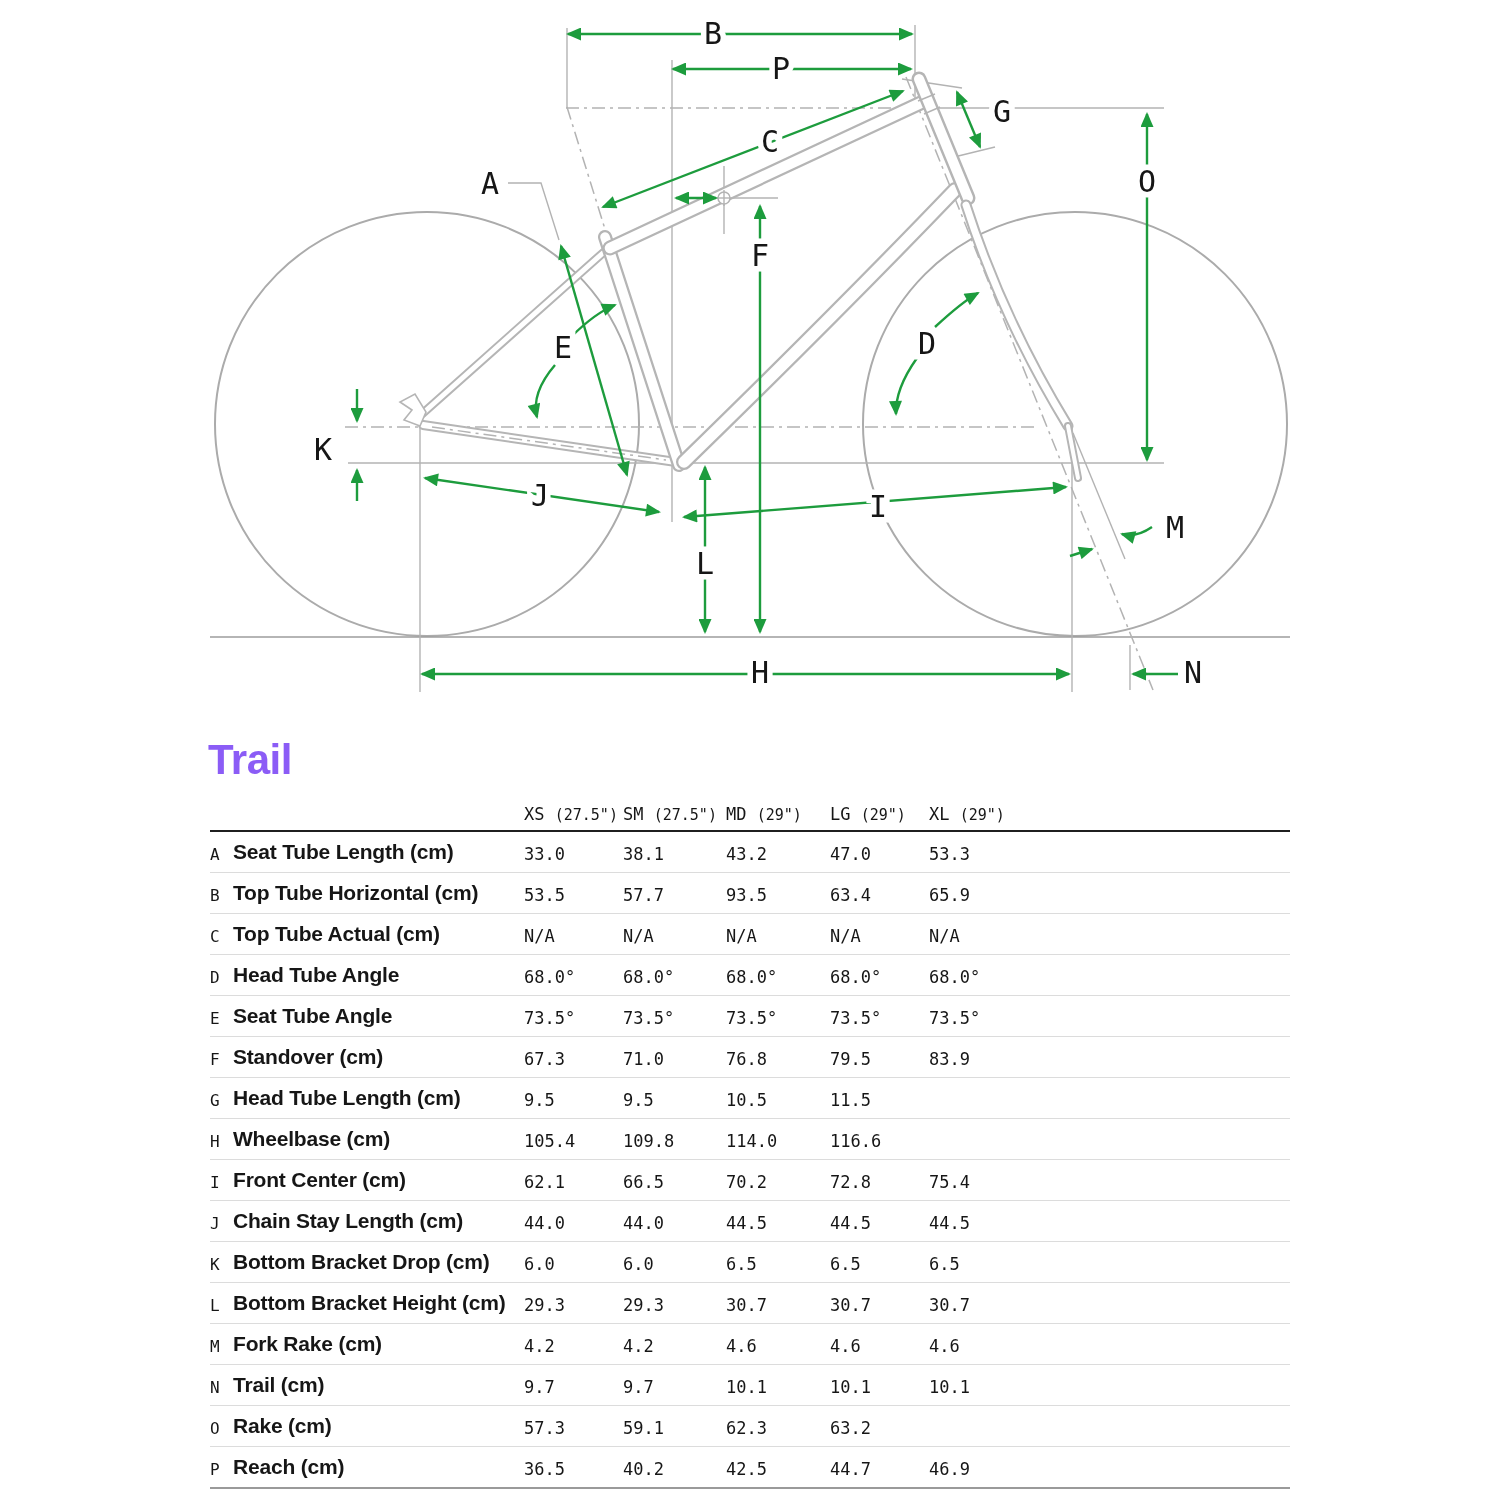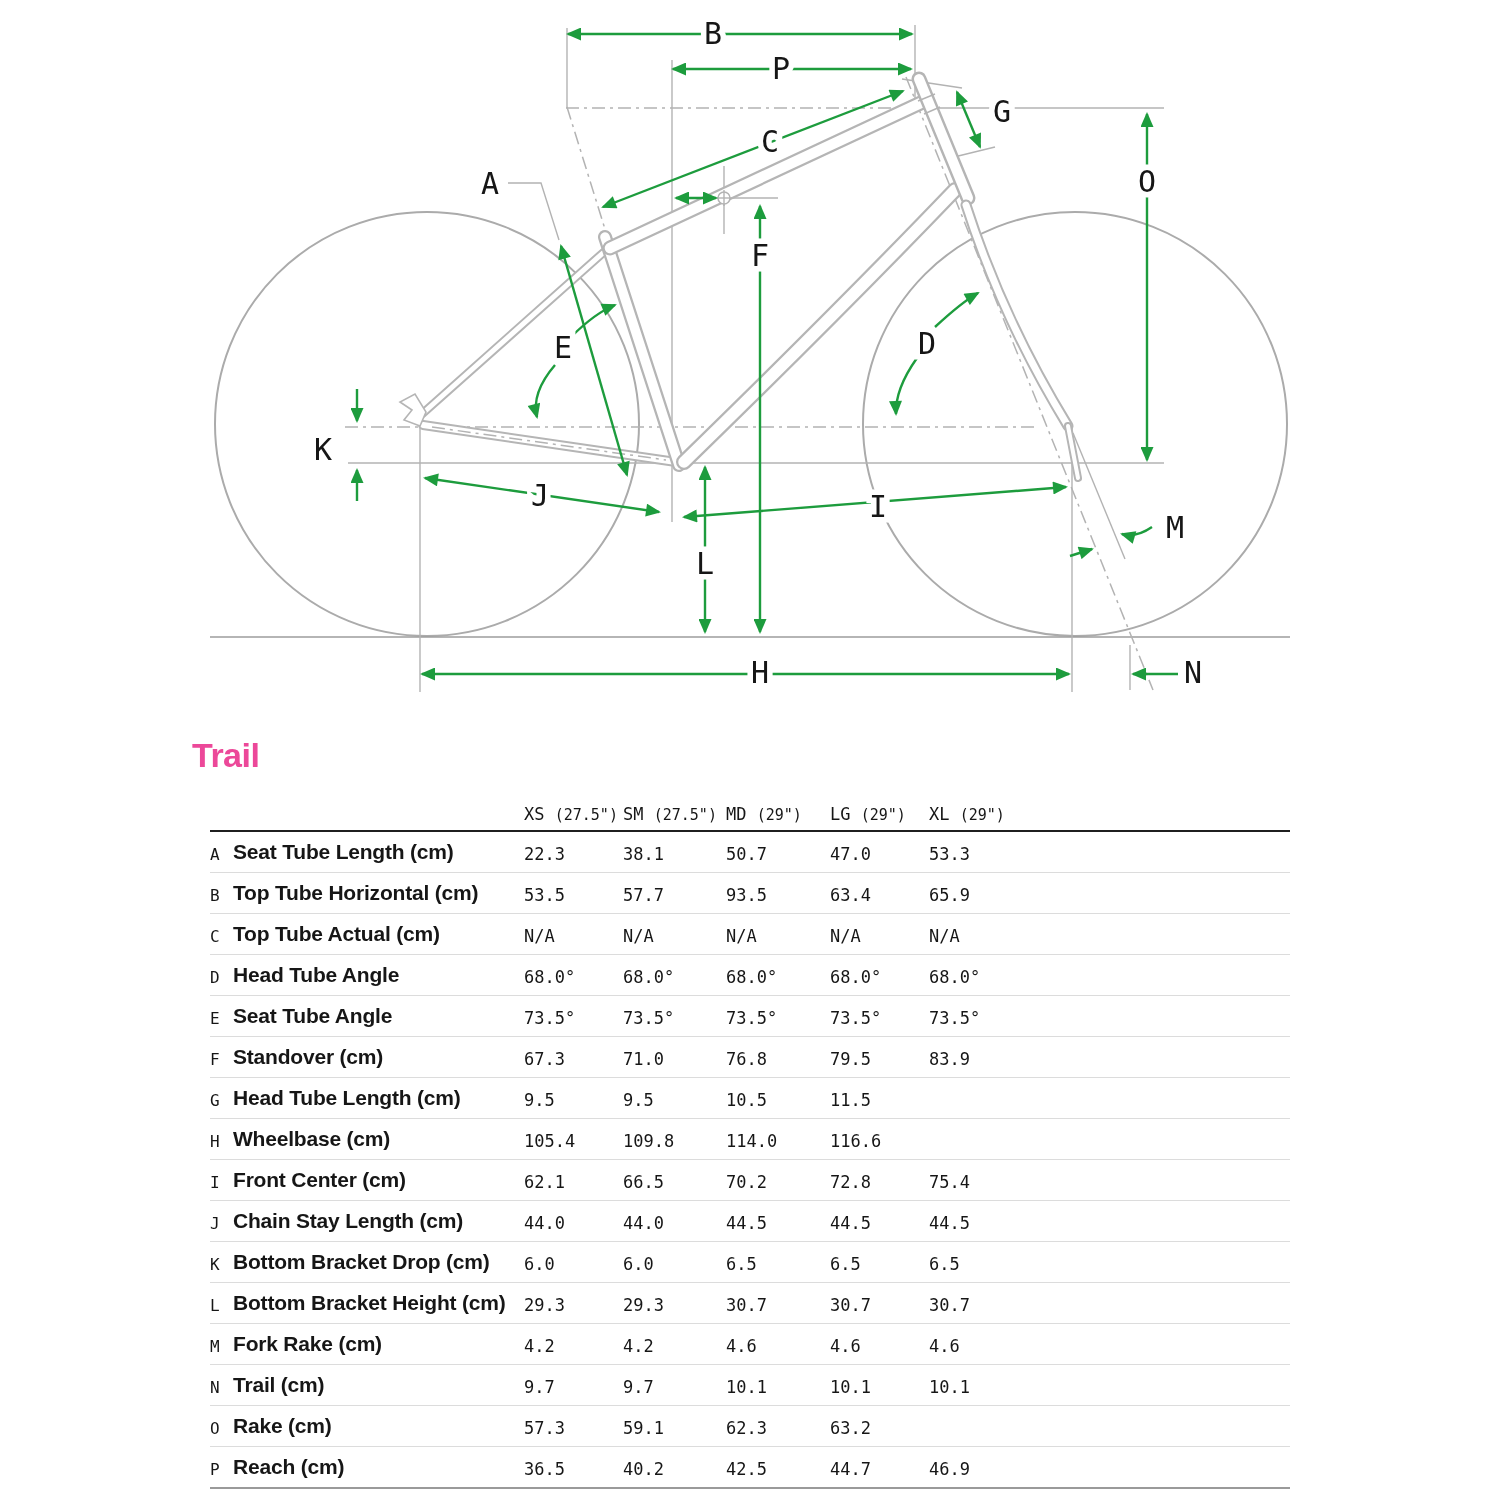--- a/index.html
+++ b/index.html
@@ -16,8 +16,8 @@
   .dim-line{stroke:#1d9c3d;stroke-width:2.4;fill:none;}
   .d2{marker-start:url(#ahs);marker-end:url(#ahe);}
   .d1{marker-end:url(#ahe);}
-  #title{position:absolute;left:192px;top:736px;font-size:34px;font-weight:bold;
-         letter-spacing:-0.5px;color:#ec4899;}
+  #title{position:absolute;left:208px;top:736px;font-size:42px;font-weight:bold;
+         letter-spacing:-0.5px;color:#8b5cf6;}
   #geo-table{position:absolute;left:210px;top:802px;width:1080px;}
   .grid-row{display:grid;grid-template-columns:23px 291px 99px 103px 104px 99px 1fr;
             align-items:end;height:40px;border-bottom:1px solid #dcdcdc;}

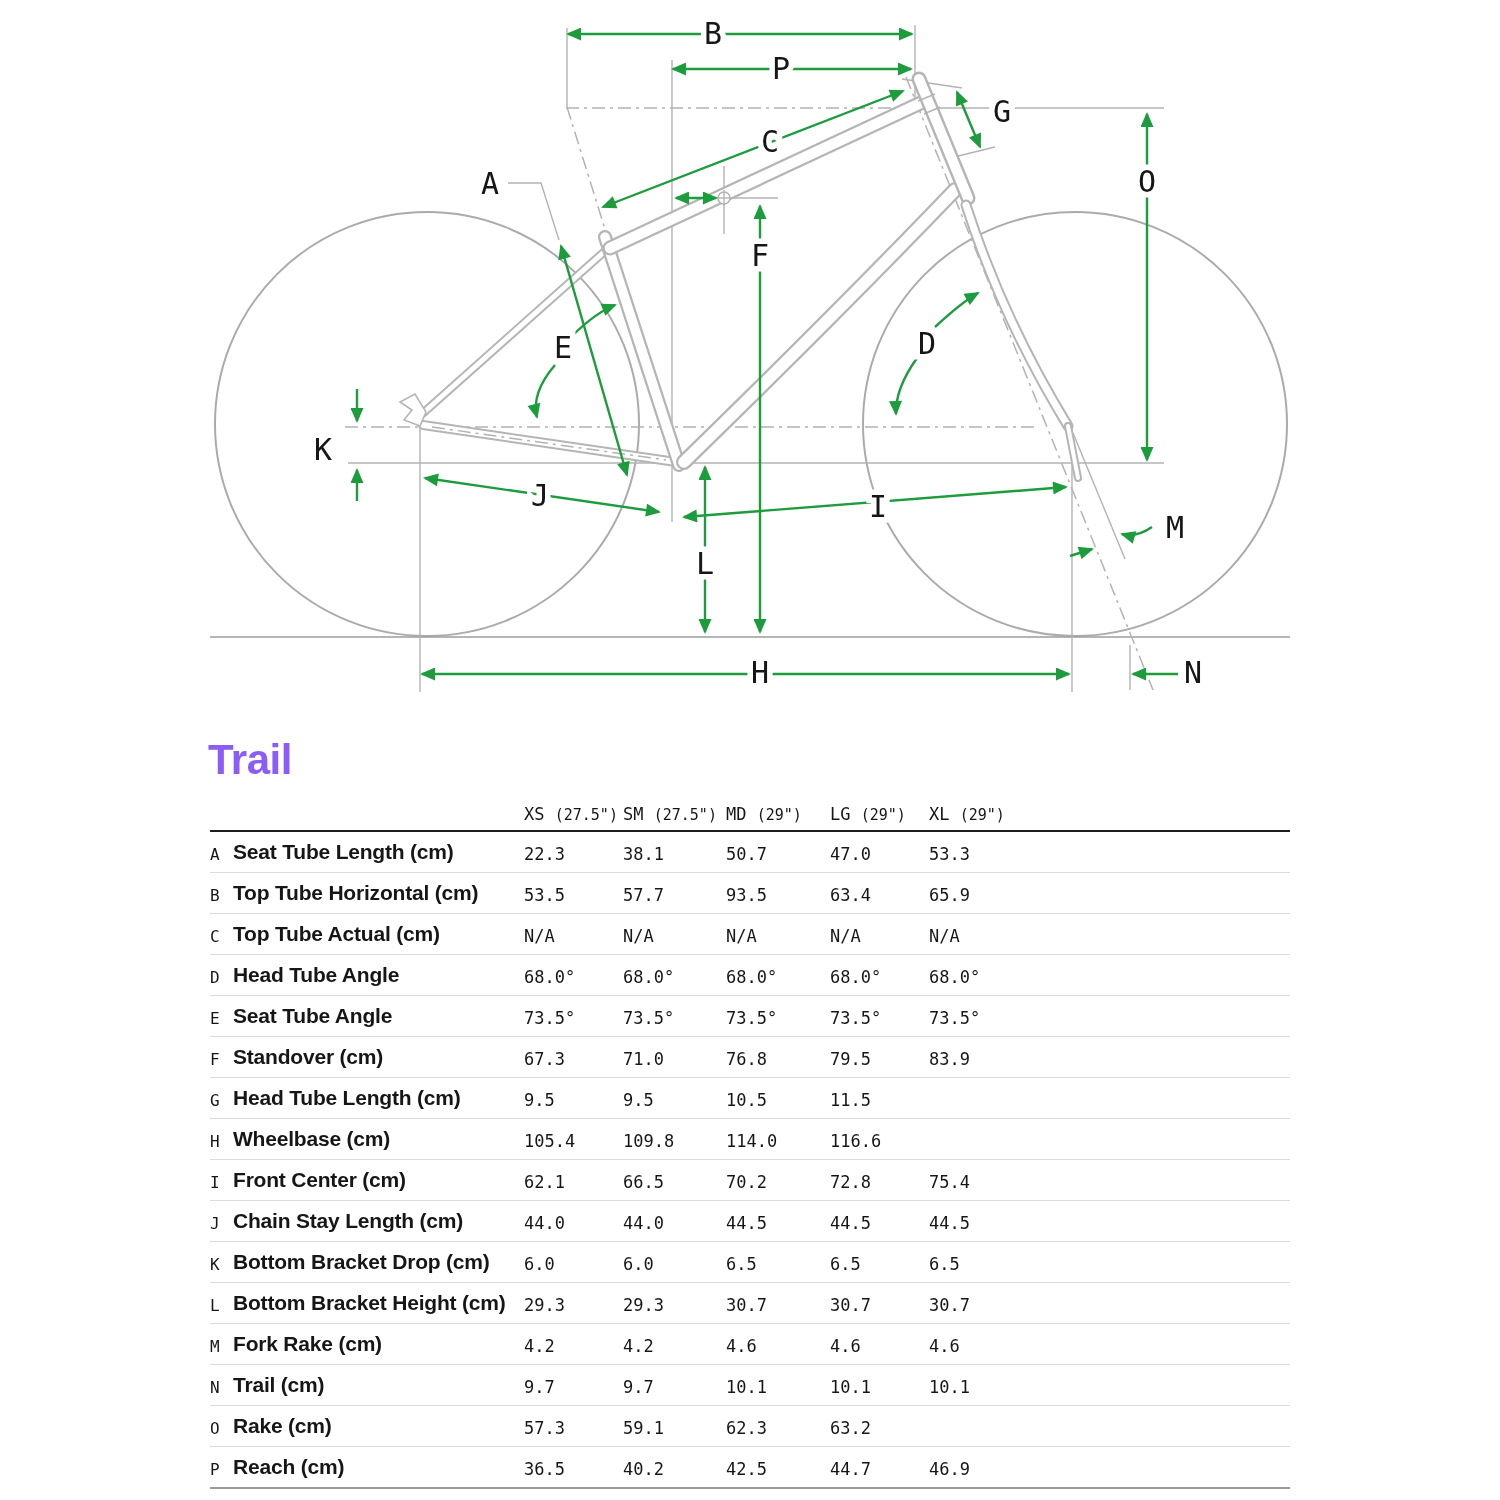--- a/index.html
+++ b/index.html
@@ -163,7 +163,7 @@
       <div class="grid-row">
         <div class="cell-letter">A</div>
         <div class="cell-name">Seat Tube Length (cm)</div>
-        <div class="cell-val">22.3</div>
+        <div class="cell-val">33.0</div>
         <div class="cell-val">38.1</div>
         <div class="cell-val">50.7</div>
         <div class="cell-val">47.0</div>

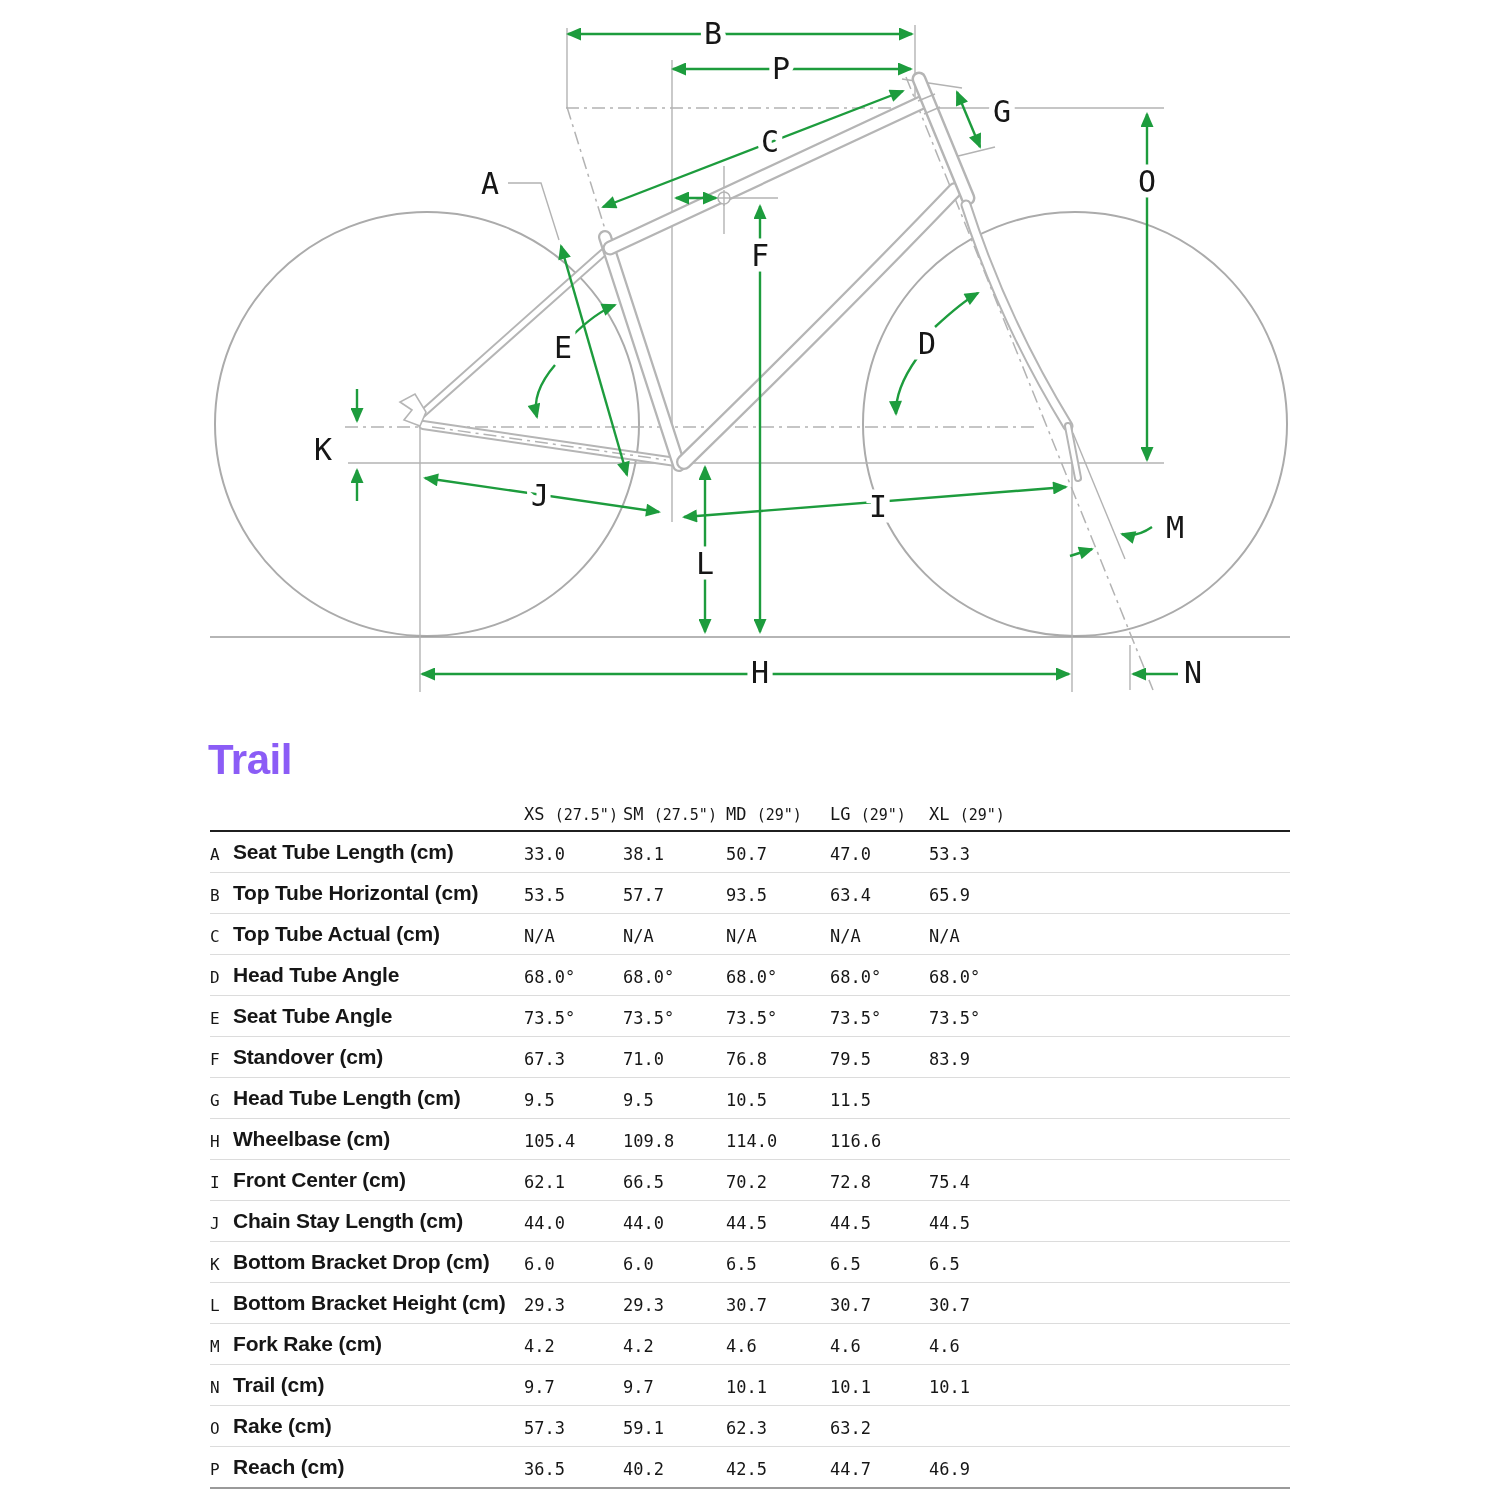--- a/index.html
+++ b/index.html
@@ -165,7 +165,7 @@
         <div class="cell-name">Seat Tube Length (cm)</div>
         <div class="cell-val">33.0</div>
         <div class="cell-val">38.1</div>
-        <div class="cell-val">50.7</div>
+        <div class="cell-val">43.2</div>
         <div class="cell-val">47.0</div>
         <div class="cell-val">53.3</div>
       </div>

